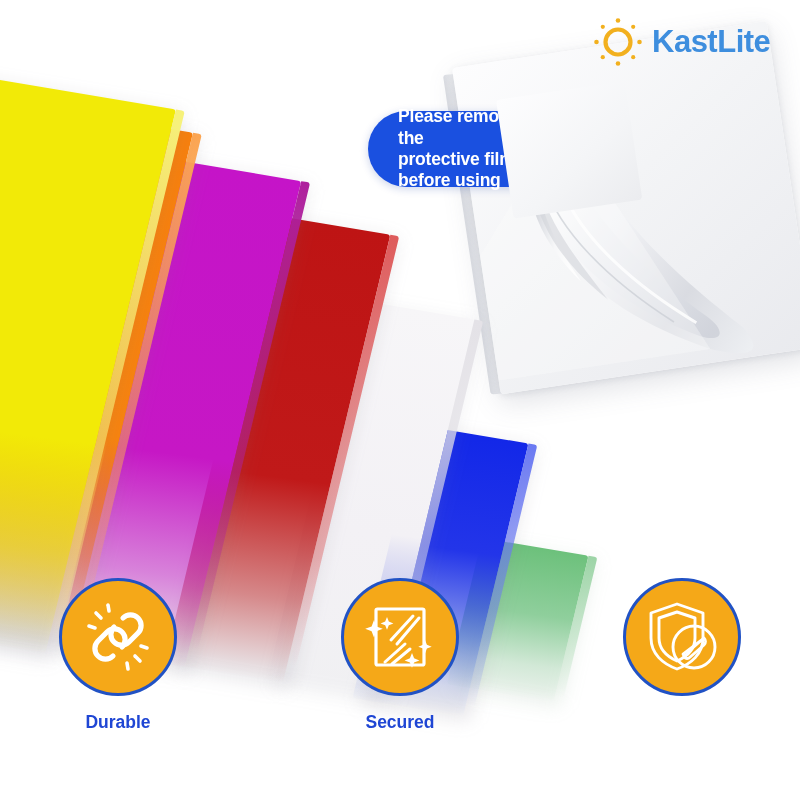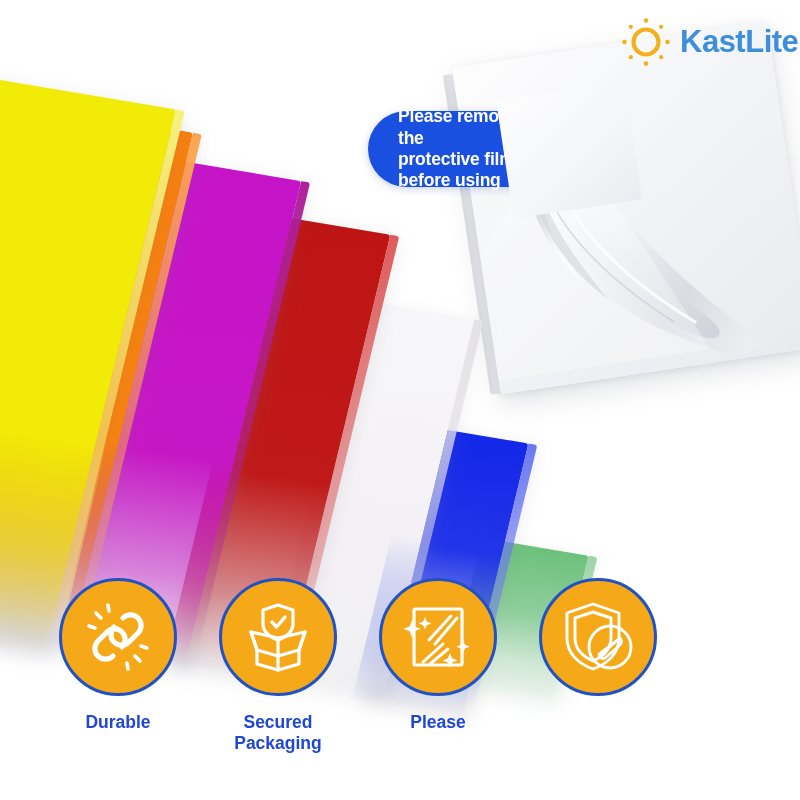--- a/index.html
+++ b/index.html
@@ -106,7 +106,7 @@
   
   #logo {
     position:absolute;
-    left:620px; top:16px;
+    left:592px; top:16px;
     display:flex; align-items:center; gap:8px;
     z-index:60;
   }

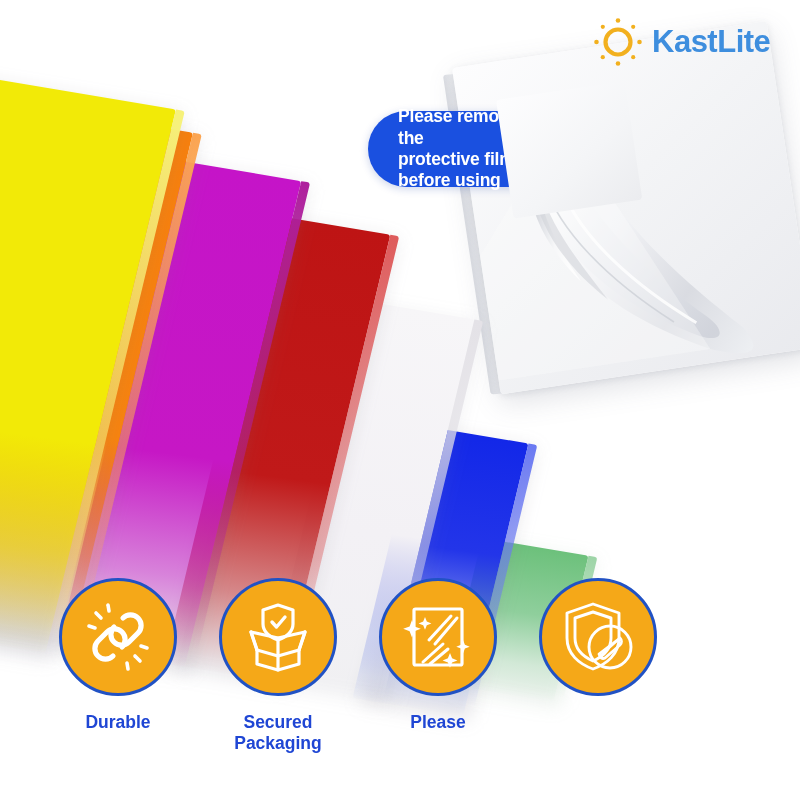--- a/index.html
+++ b/index.html
@@ -124,7 +124,7 @@
     width:800px; height:222px;
     z-index:70;
     display:flex;
-    justify-content:flex-start;
+    justify-content:space-between;
     padding:0 38px;
   }
   .feature {

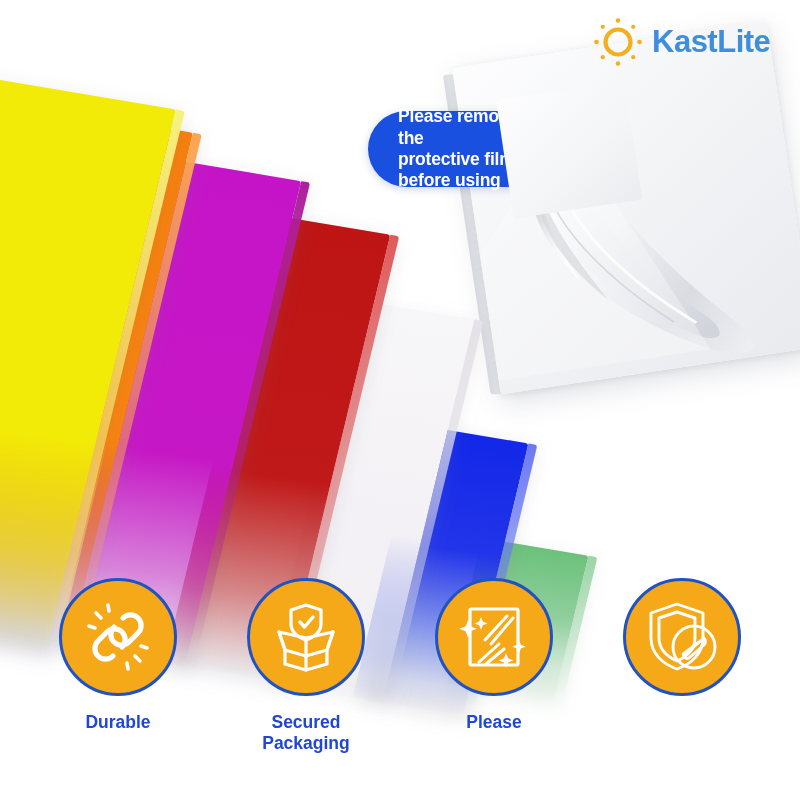--- a/index.html
+++ b/index.html
@@ -281,21 +281,6 @@
       <div class="label">Durable</div>
     </div>
 
-    <div class="feature">
-      <div class="badge">
-        <svg width="78" height="78" viewBox="0 0 78 78" fill="none" stroke="#ffffff" stroke-width="3.2" stroke-linecap="round" stroke-linejoin="round">
-          <path d="M39 7 L54 12 L54 26 C54 34 47 39 39 42 C31 39 24 34 24 26 L24 12 Z"></path>
-          <path d="M33 24 L37.5 29 L46 19" stroke-width="3.4"></path>
-          <path d="M12 34 L39 40 L66 34 L60 52 L39 58 L18 52 Z"></path>
-          <path d="M18 52 L18 66 L39 72 L60 66 L60 52"></path>
-          <path d="M39 40 L39 72"></path>
-          <path d="M12 34 L18 52"></path>
-          <path d="M66 34 L60 52"></path>
-        </svg>
-      </div>
-      <div class="label">Secured
-Packaging</div>
-    </div>
 
     <div class="feature">
       <div class="badge">

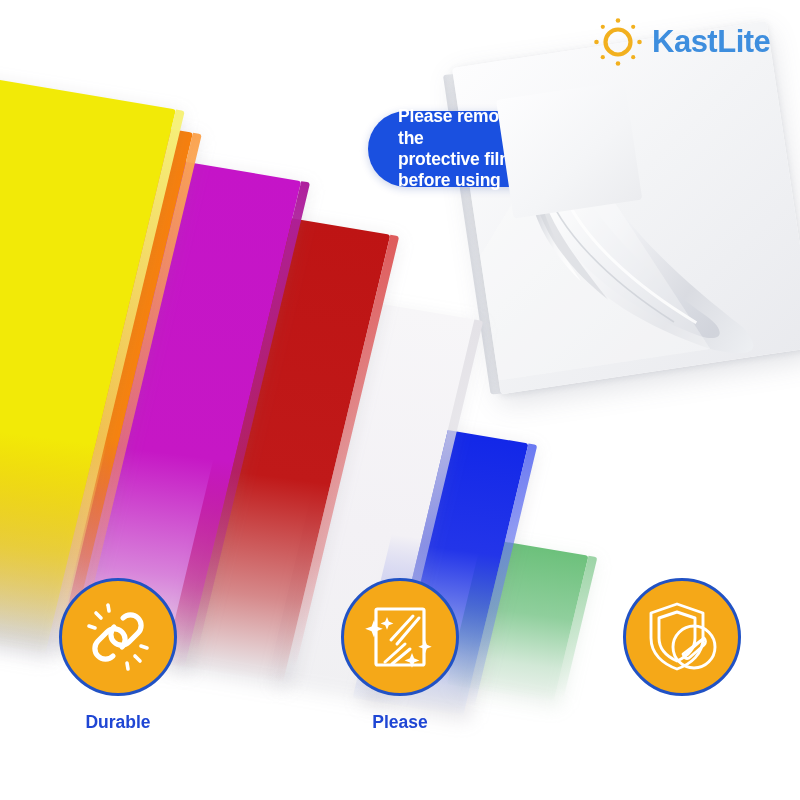--- a/index.html
+++ b/index.html
@@ -298,7 +298,7 @@
           </g>
         </svg>
       </div>
-      <div class="label">Please</div>
+      <div class="label">Secured</div>
     </div>
 
     <div class="feature">

